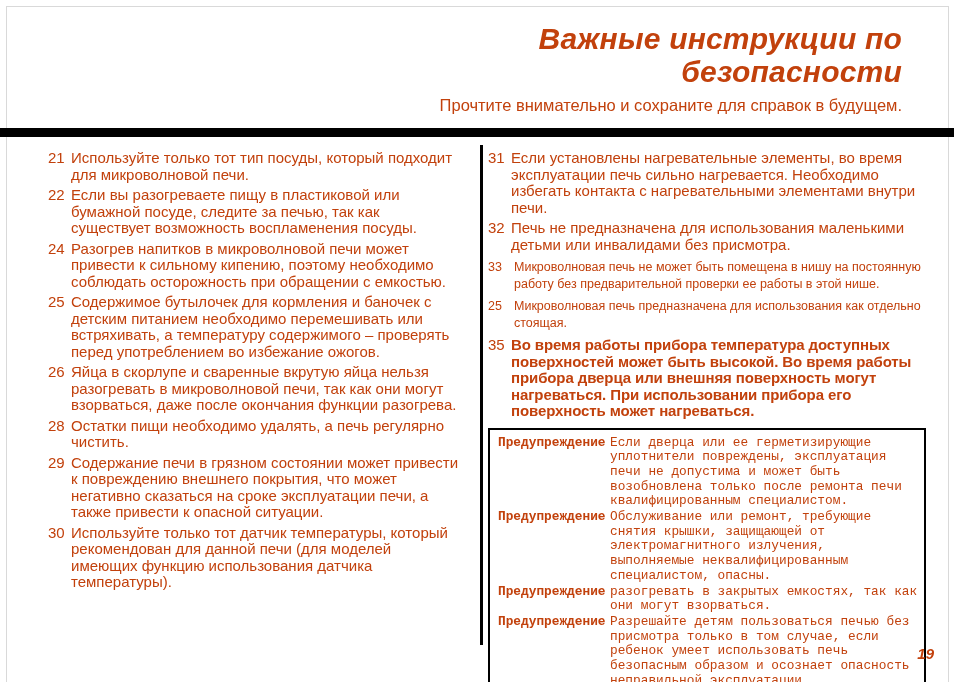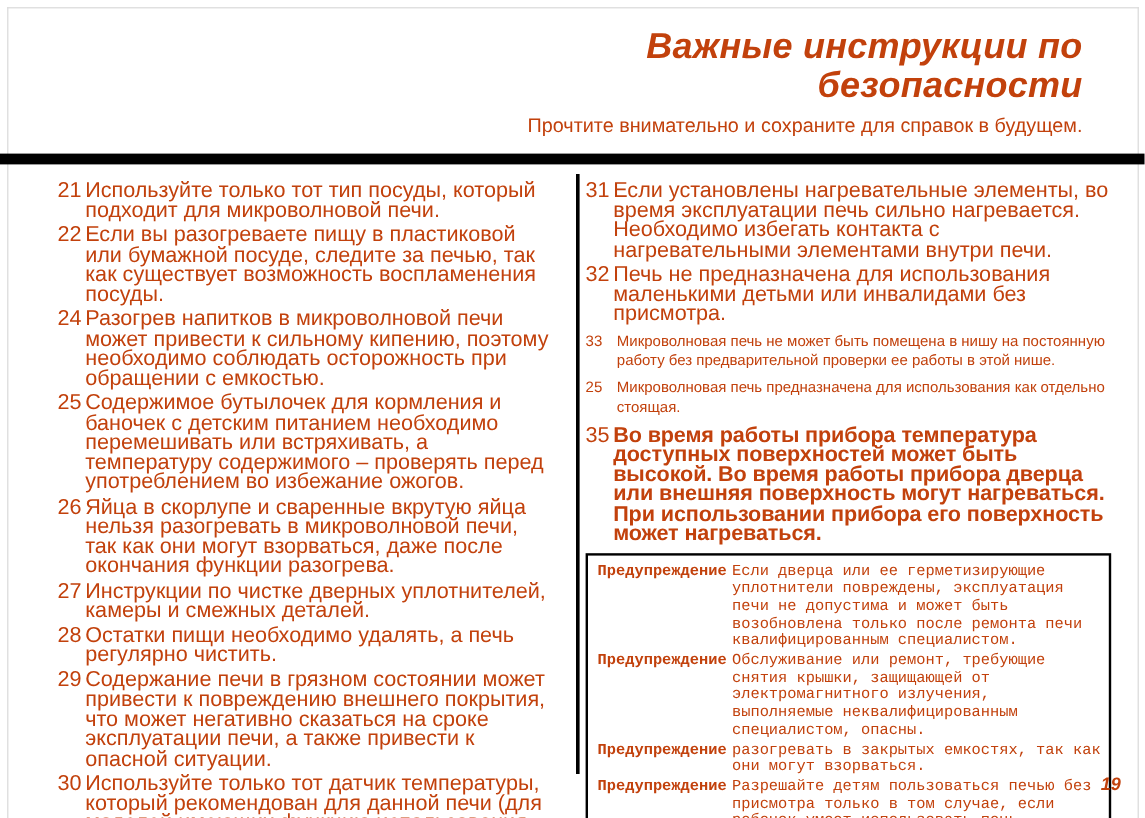--- a/index.html
+++ b/index.html
@@ -71,7 +71,7 @@
   .item {
     display: flex;
     margin-bottom: 4px;
-    font-size: 18px;
+    font-size: 15px;
     line-height: 16.5px;
   }
   .item .num {

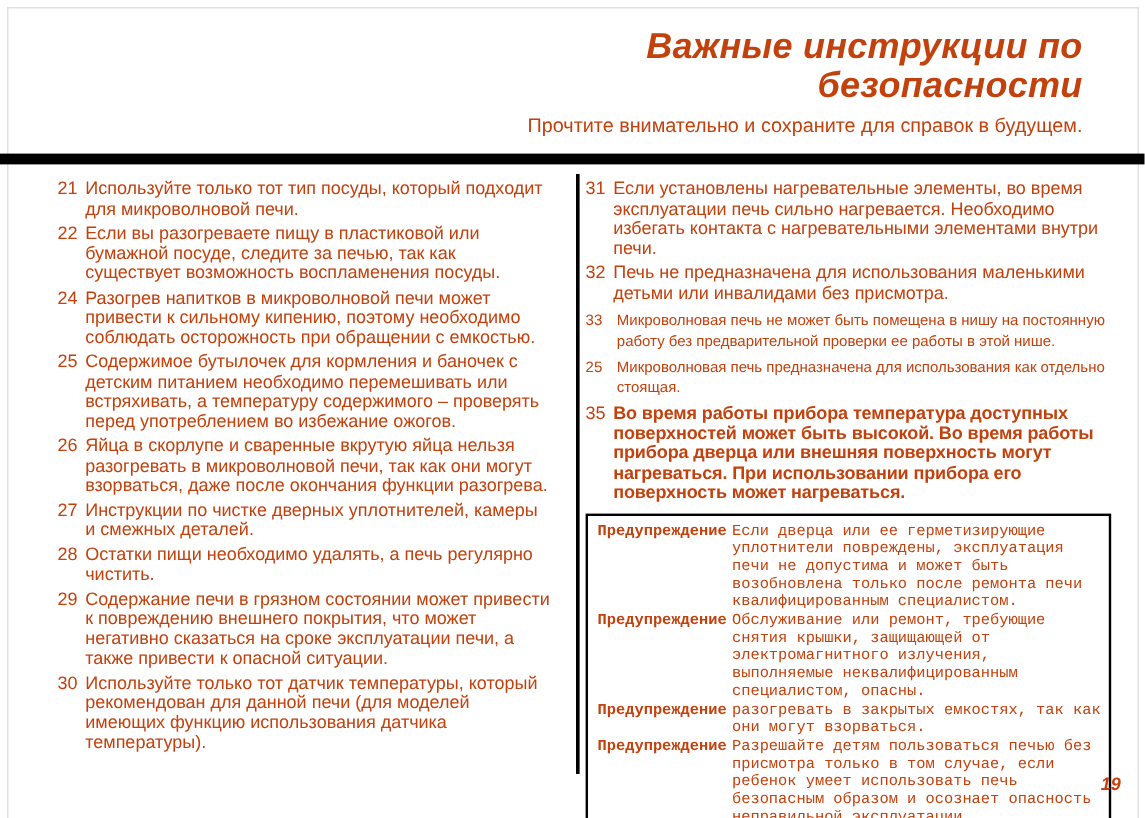--- a/index.html
+++ b/index.html
@@ -151,10 +151,6 @@
       <span class="txt">Яйца в скорлупе и сваренные вкрутую яйца нельзя разогревать в микроволновой печи, так как они могут взорваться, даже после окончания функции разогрева.</span>
     </div>
     <div class="item">
-      <span class="num">27</span>
-      <span class="txt">Инструкции по чистке дверных уплотнителей, камеры и смежных деталей.</span>
-    </div>
-    <div class="item">
       <span class="num">28</span>
       <span class="txt">Остатки пищи необходимо удалять, а печь регулярно чистить.</span>
     </div>

